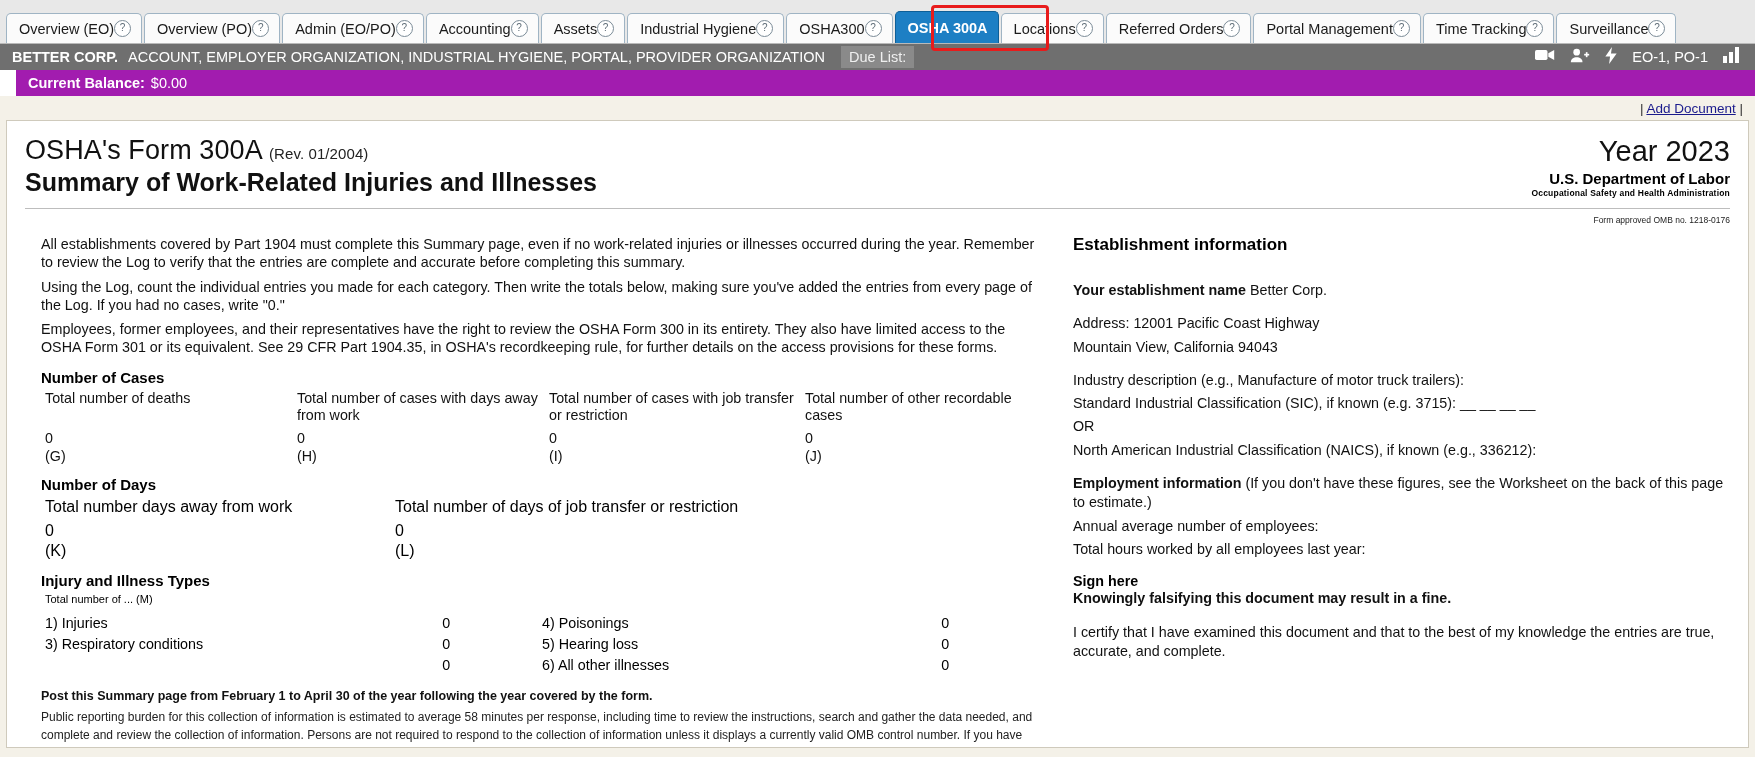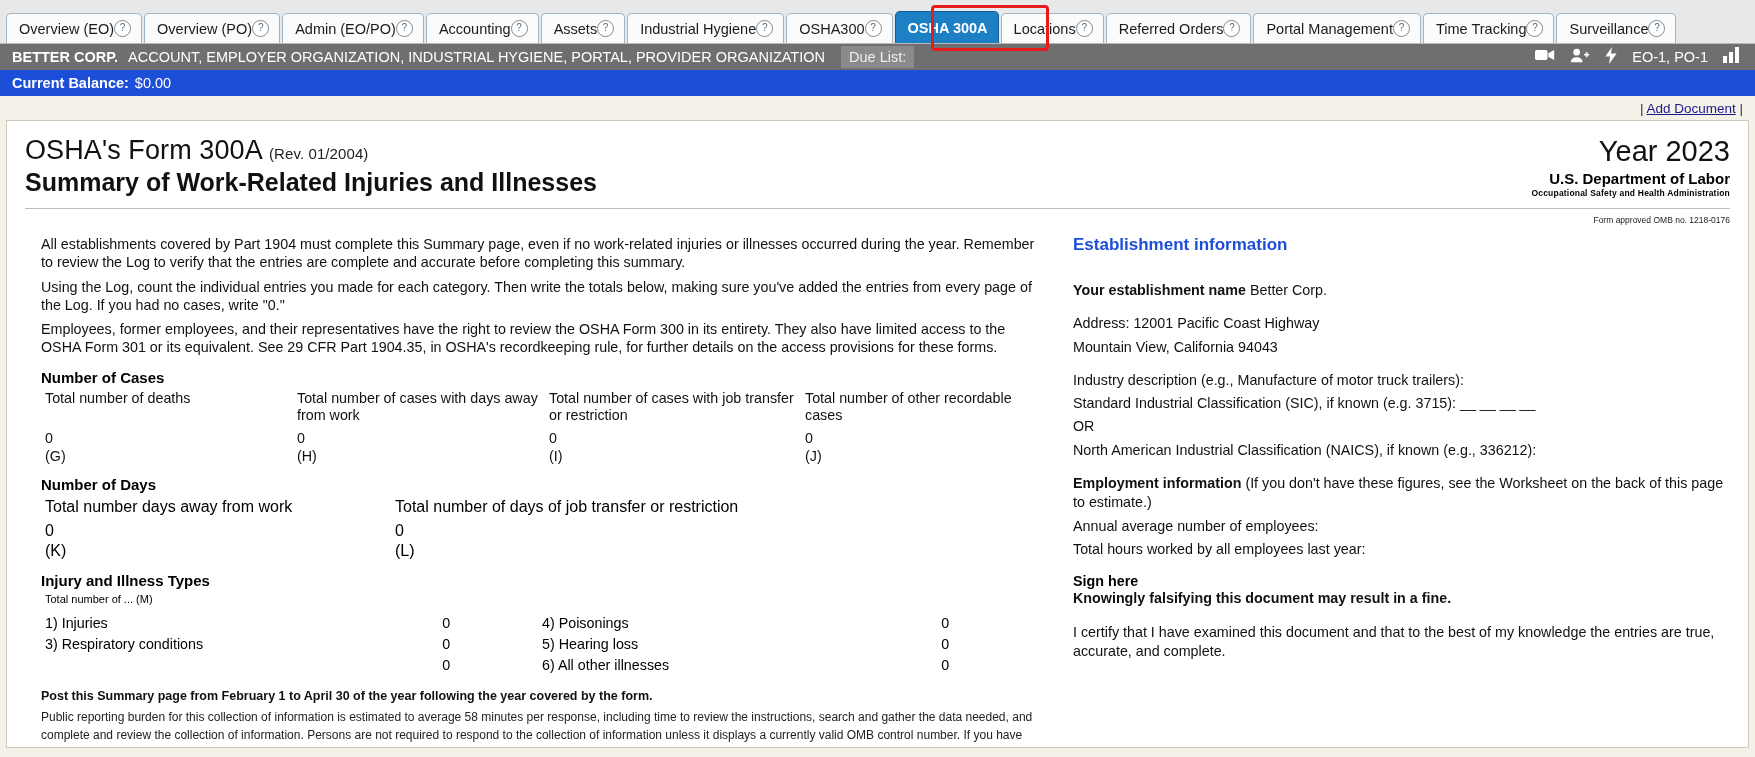--- a/index.html
+++ b/index.html
@@ -93,13 +93,14 @@
   .ctxbar .icons .label { font-size: 14.5px; }
   .ctxbar2 {
     height: 26px;
-    background: #1d4ed8;
+    background: #a21caf;
     color: #ffffff;
     font-size: 14.5px;
     display: flex;
     align-items: center;
     padding: 0 12px;
     box-sizing: border-box;
+    margin-left: 16px;
   }
   .ctxbar2 b { font-weight: bold; margin-right: 6px; }
 

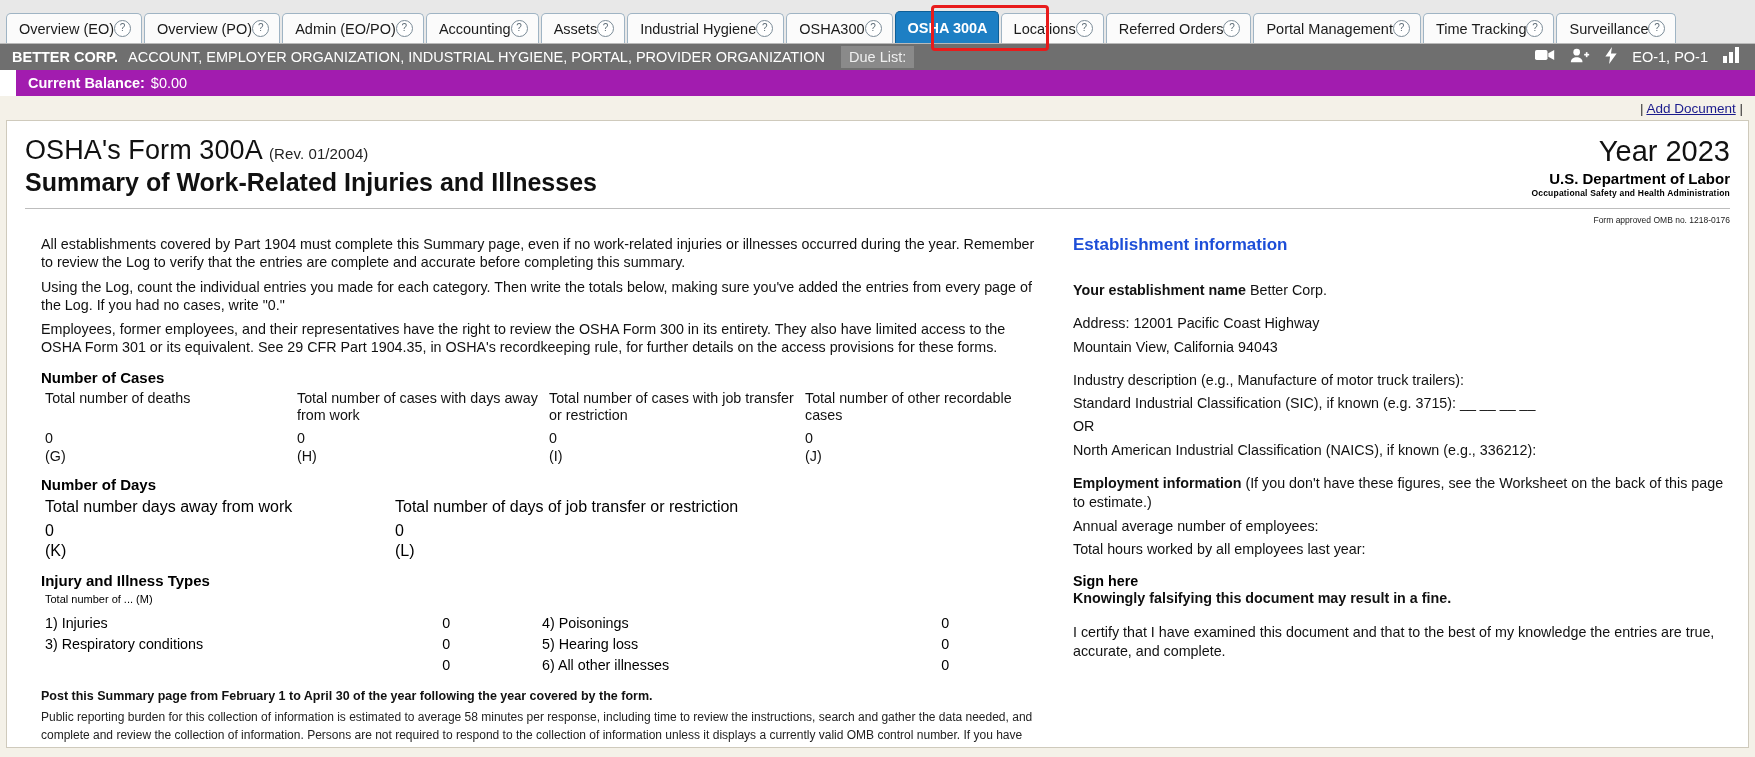--- a/index.html
+++ b/index.html
@@ -248,7 +248,7 @@
     font-size: 17px;
     font-weight: bold;
     margin: 0 0 26px 0;
-    color: #1d4ed8;
+    color: #000000;
   }
   .est-line {
     font-size: 14.3px;

